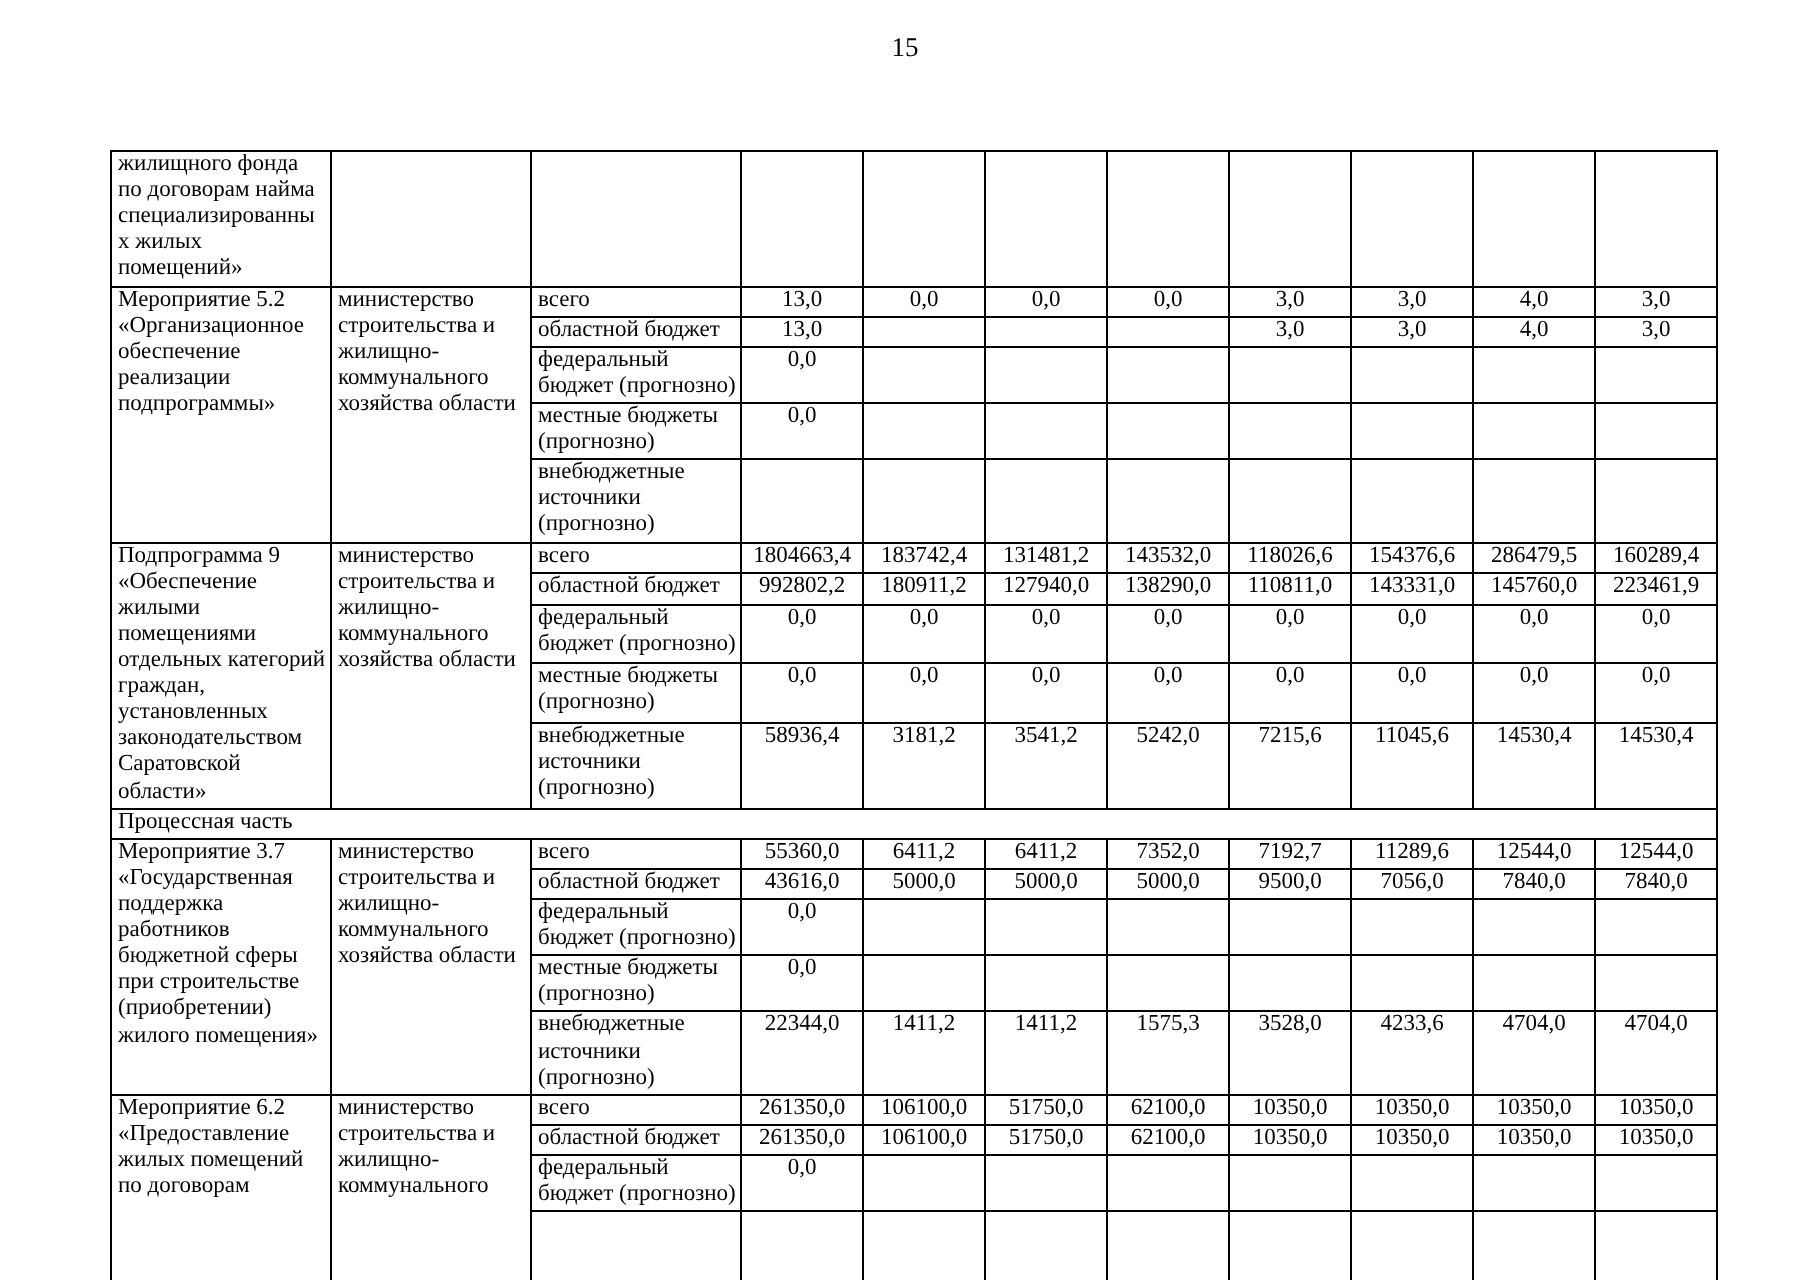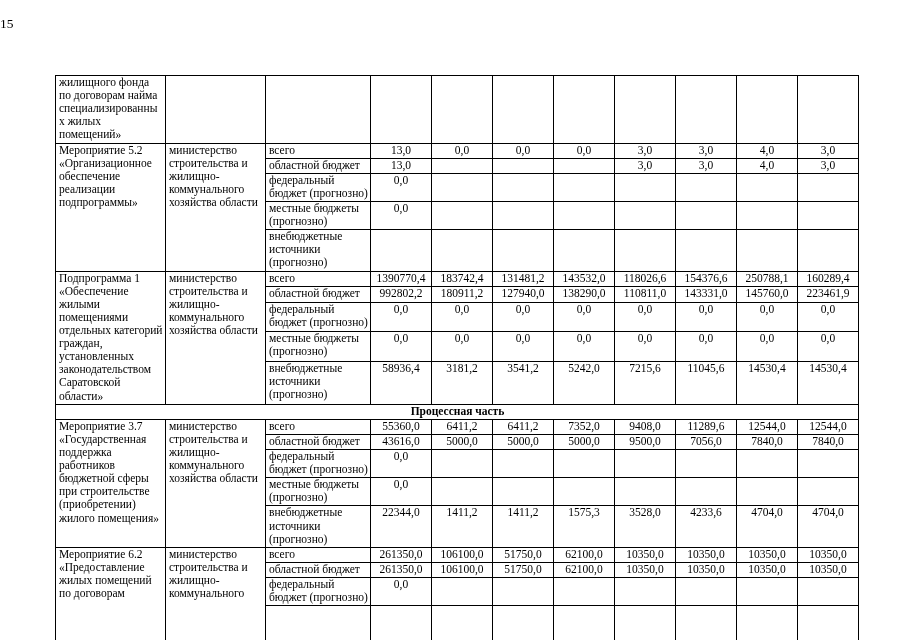--- a/index.html
+++ b/index.html
@@ -18,7 +18,7 @@
     top: 16px;
     left: 0;
     width: 100%;
-    text-align: left;
+    text-align: center;
     font-size: 13.5px;
   }
   table.budget {

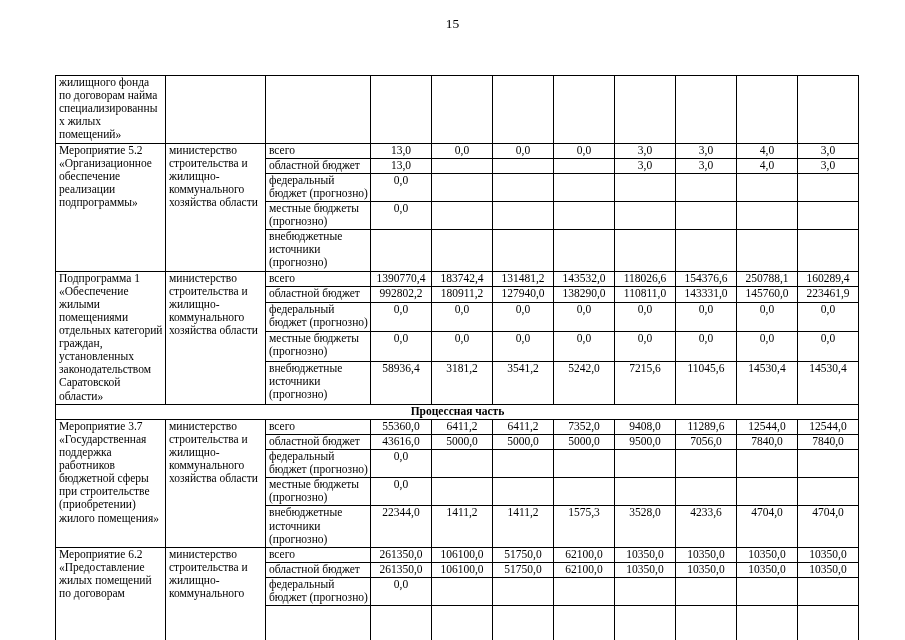--- a/index.html
+++ b/index.html
@@ -141,7 +141,7 @@
           <td class="value-cell"></td>
         </tr>
         <tr>
-          <td class="name-cell" rowspan="5">Подпрограмма 1 «Обеспечение жилыми помещениями отдельных категорий граждан, установленных законодательством Саратовской области»</td>
+          <td class="name-cell" rowspan="5">Подпрограмма 9 «Обеспечение жилыми помещениями отдельных категорий граждан, установленных законодательством Саратовской области»</td>
           <td class="ministry-cell" rowspan="5">министерство строительства и жилищно-коммунального хозяйства области</td>
           <td class="type-cell">всего</td>
           <td class="value-cell">1390770,4</td>

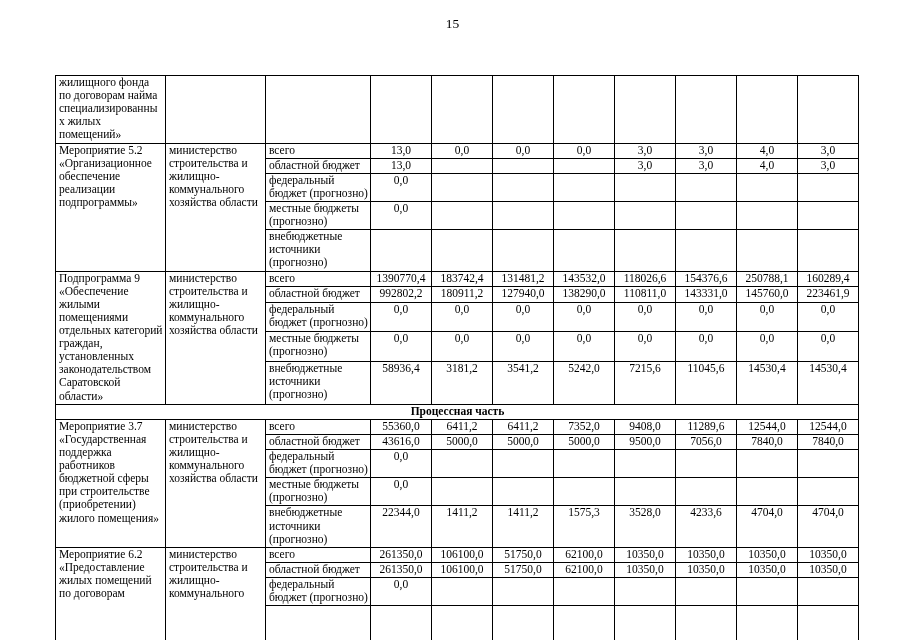--- a/index.html
+++ b/index.html
@@ -144,7 +144,7 @@
           <td class="name-cell" rowspan="5">Подпрограмма 9 «Обеспечение жилыми помещениями отдельных категорий граждан, установленных законодательством Саратовской области»</td>
           <td class="ministry-cell" rowspan="5">министерство строительства и жилищно-коммунального хозяйства области</td>
           <td class="type-cell">всего</td>
-          <td class="value-cell">1390770,4</td>
+          <td class="value-cell">1804663,4</td>
           <td class="value-cell">183742,4</td>
           <td class="value-cell">131481,2</td>
           <td class="value-cell">143532,0</td>

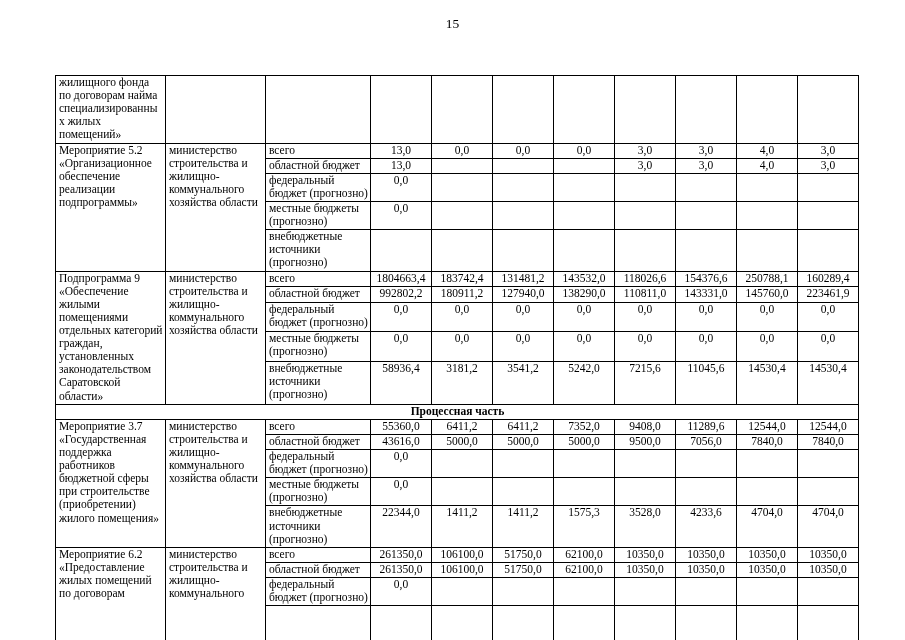--- a/index.html
+++ b/index.html
@@ -150,7 +150,7 @@
           <td class="value-cell">143532,0</td>
           <td class="value-cell">118026,6</td>
           <td class="value-cell">154376,6</td>
-          <td class="value-cell">250788,1</td>
+          <td class="value-cell">286479,5</td>
           <td class="value-cell">160289,4</td>
         </tr>
         <tr>

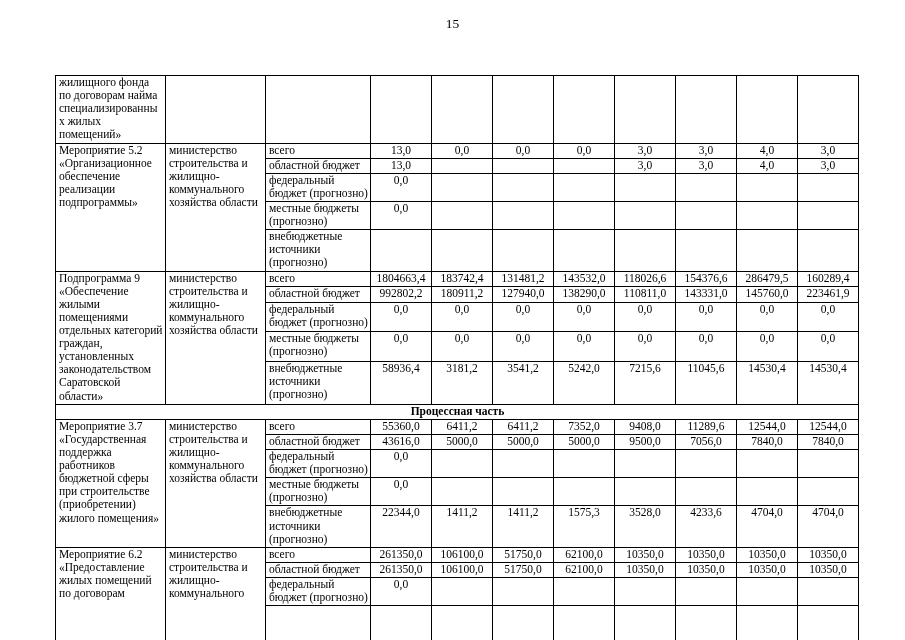--- a/index.html
+++ b/index.html
@@ -43,8 +43,8 @@
     padding: 0 1px 1px 1px;
   }
   table.budget td.section-cell {
-    text-align: center;
-    font-weight: bold;
+    text-align: left;
+    font-weight: normal;
   }
   
   table.budget tr:last-child td { height: 46px; }

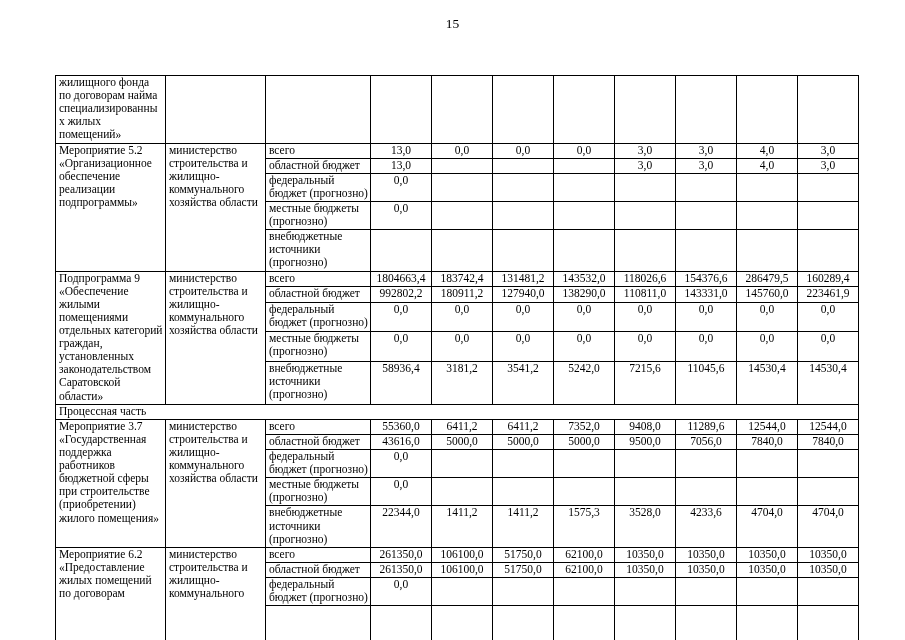--- a/index.html
+++ b/index.html
@@ -208,7 +208,7 @@
           <td class="value-cell">6411,2</td>
           <td class="value-cell">6411,2</td>
           <td class="value-cell">7352,0</td>
-          <td class="value-cell">9408,0</td>
+          <td class="value-cell">7192,7</td>
           <td class="value-cell">11289,6</td>
           <td class="value-cell">12544,0</td>
           <td class="value-cell">12544,0</td>

